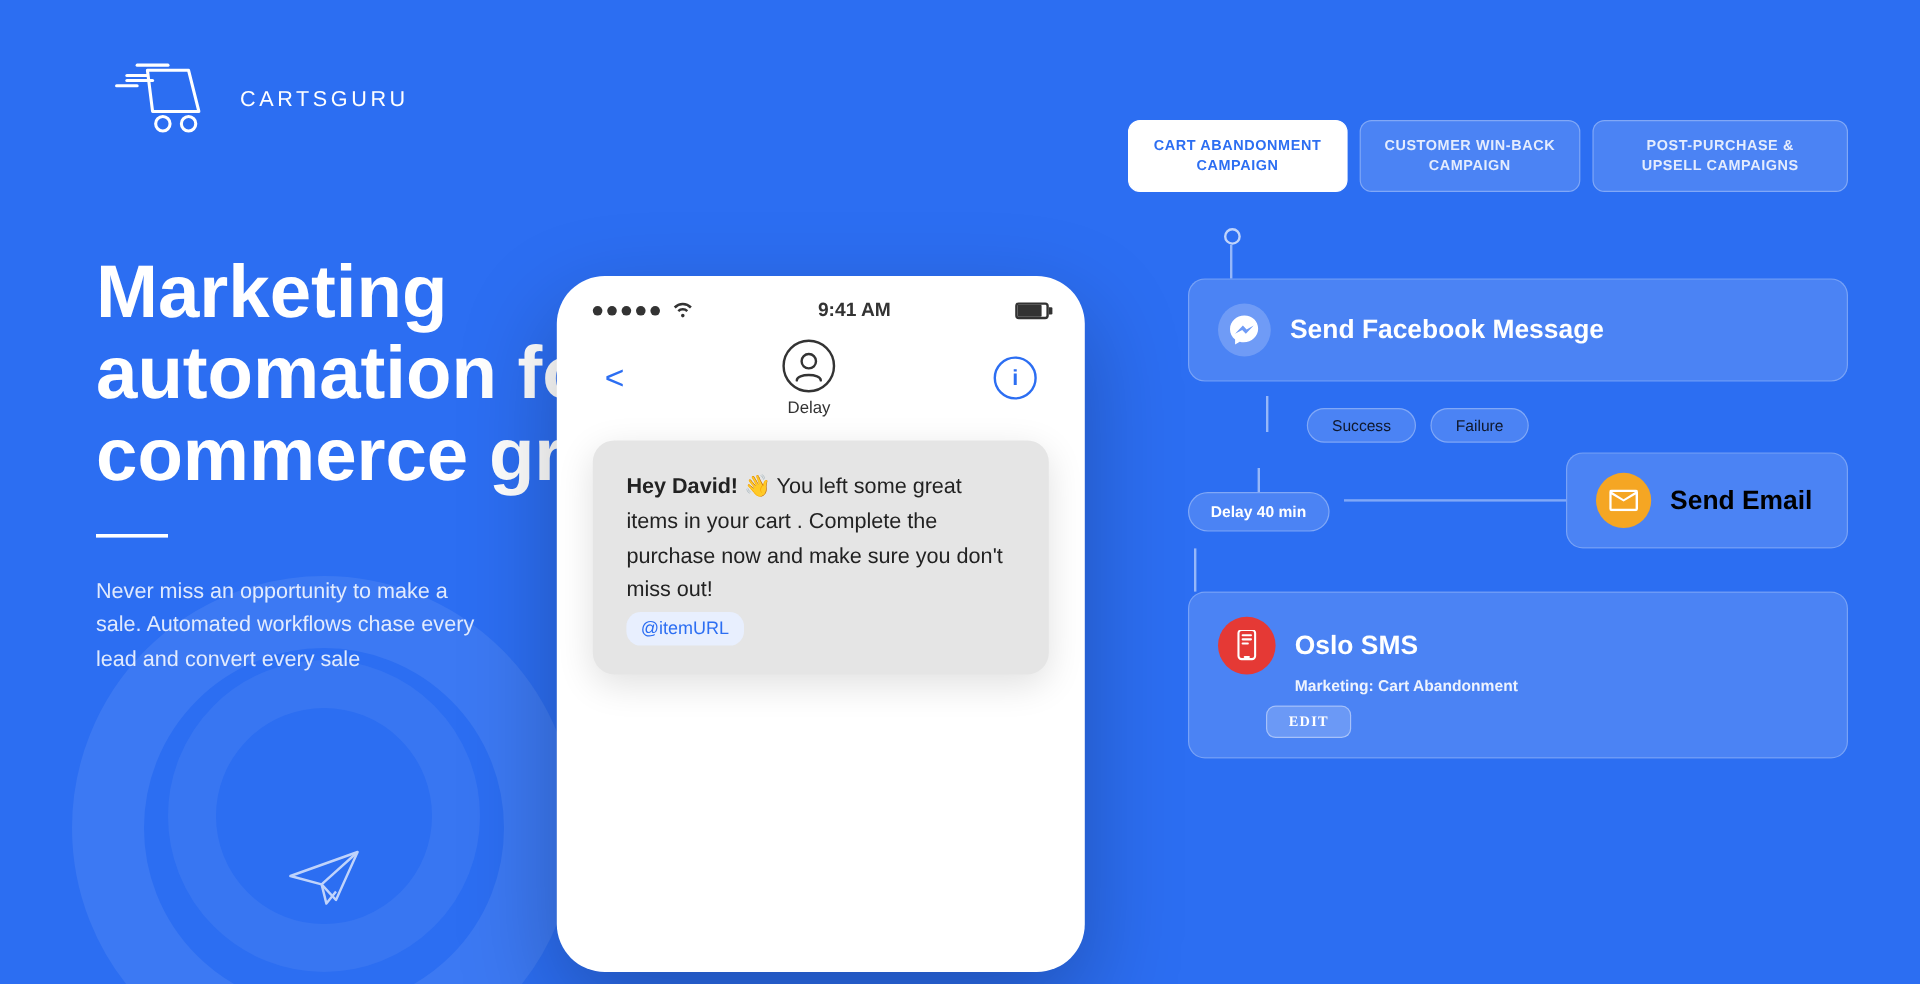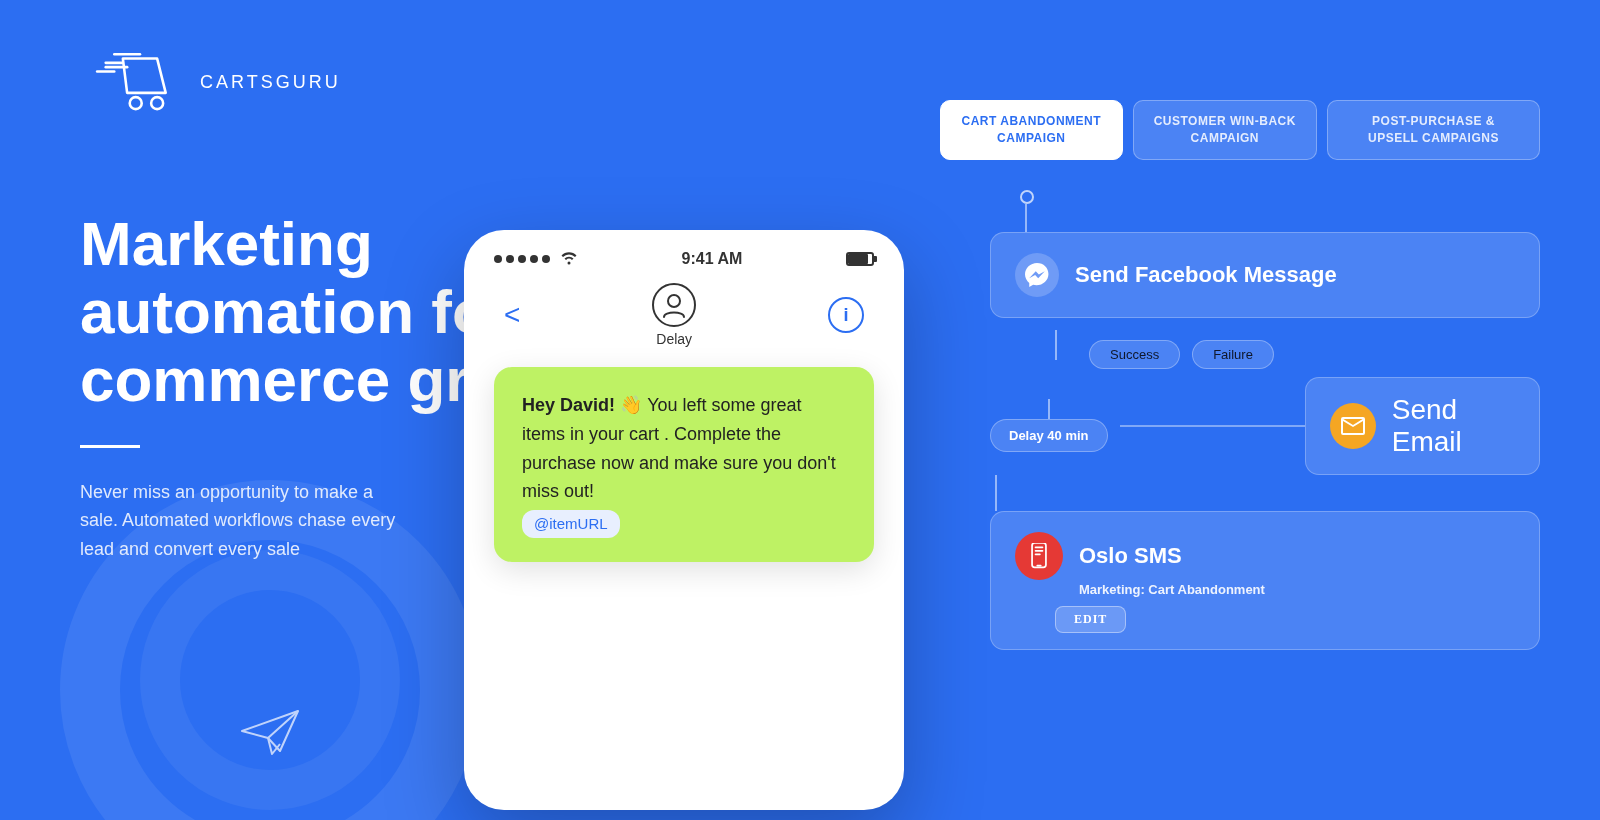--- a/index.html
+++ b/index.html
@@ -200,7 +200,7 @@
       font-weight: bold;
     }
     .message-bubble {
-      background: #bef264;
+      background: #e5e5e5;
       border-radius: 18px;
       padding: 24px 28px;
       margin: 10px 10px 0;

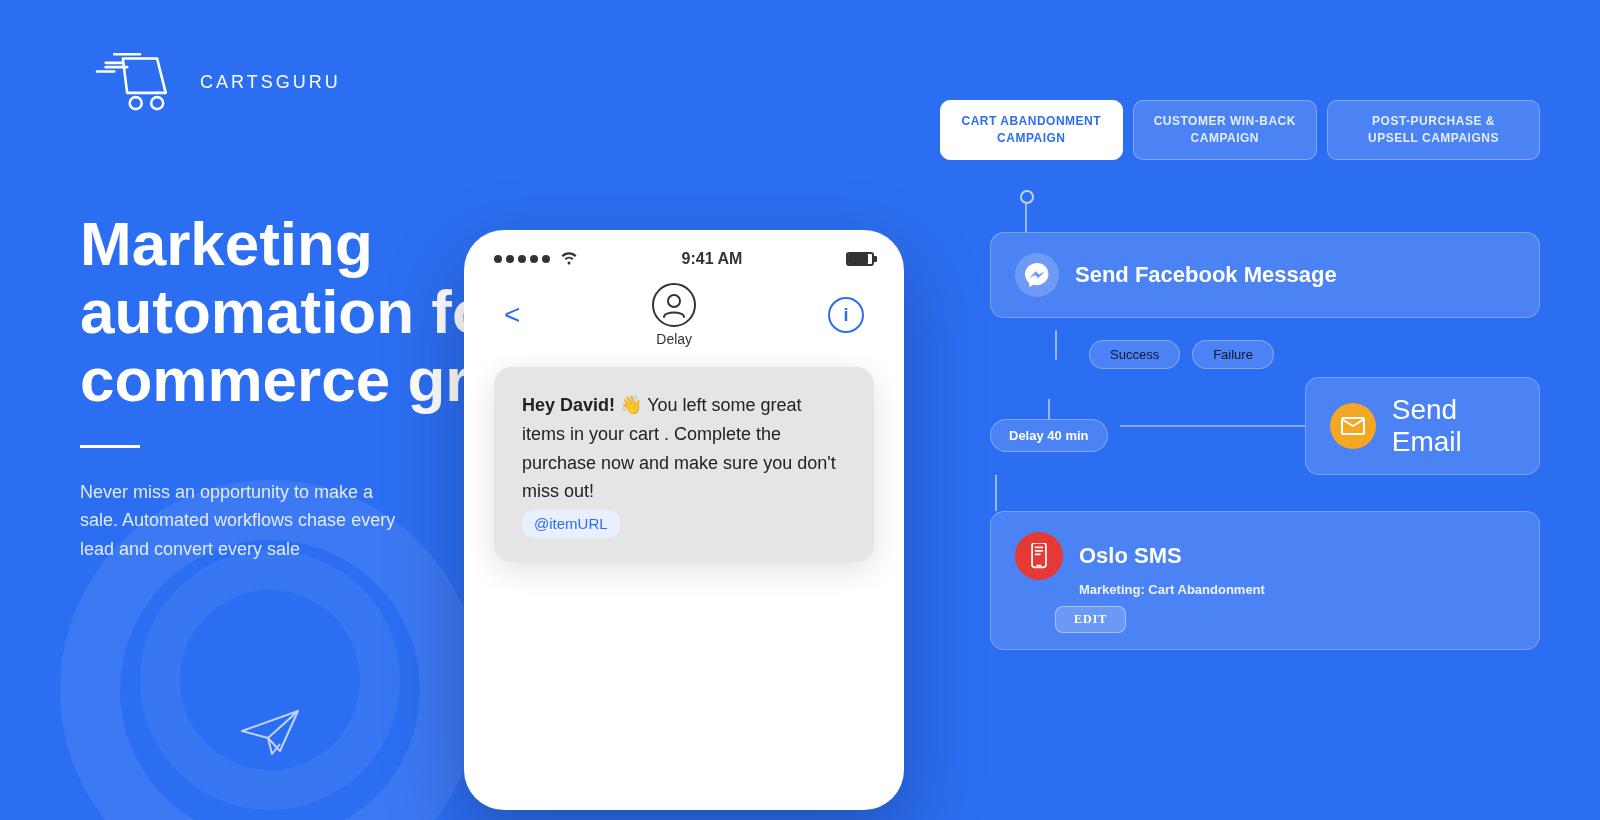--- a/index.html
+++ b/index.html
@@ -336,9 +336,9 @@
       flex-shrink: 0;
     }
     .send-email-label {
-      color: #ffffff;
-      font-size: 28px;
-      font-weight: 400;
+      color: #000000;
+      font-size: 22px;
+      font-weight: 700;
     }
     .sms-node {
       background: rgba(255,255,255,0.15);

